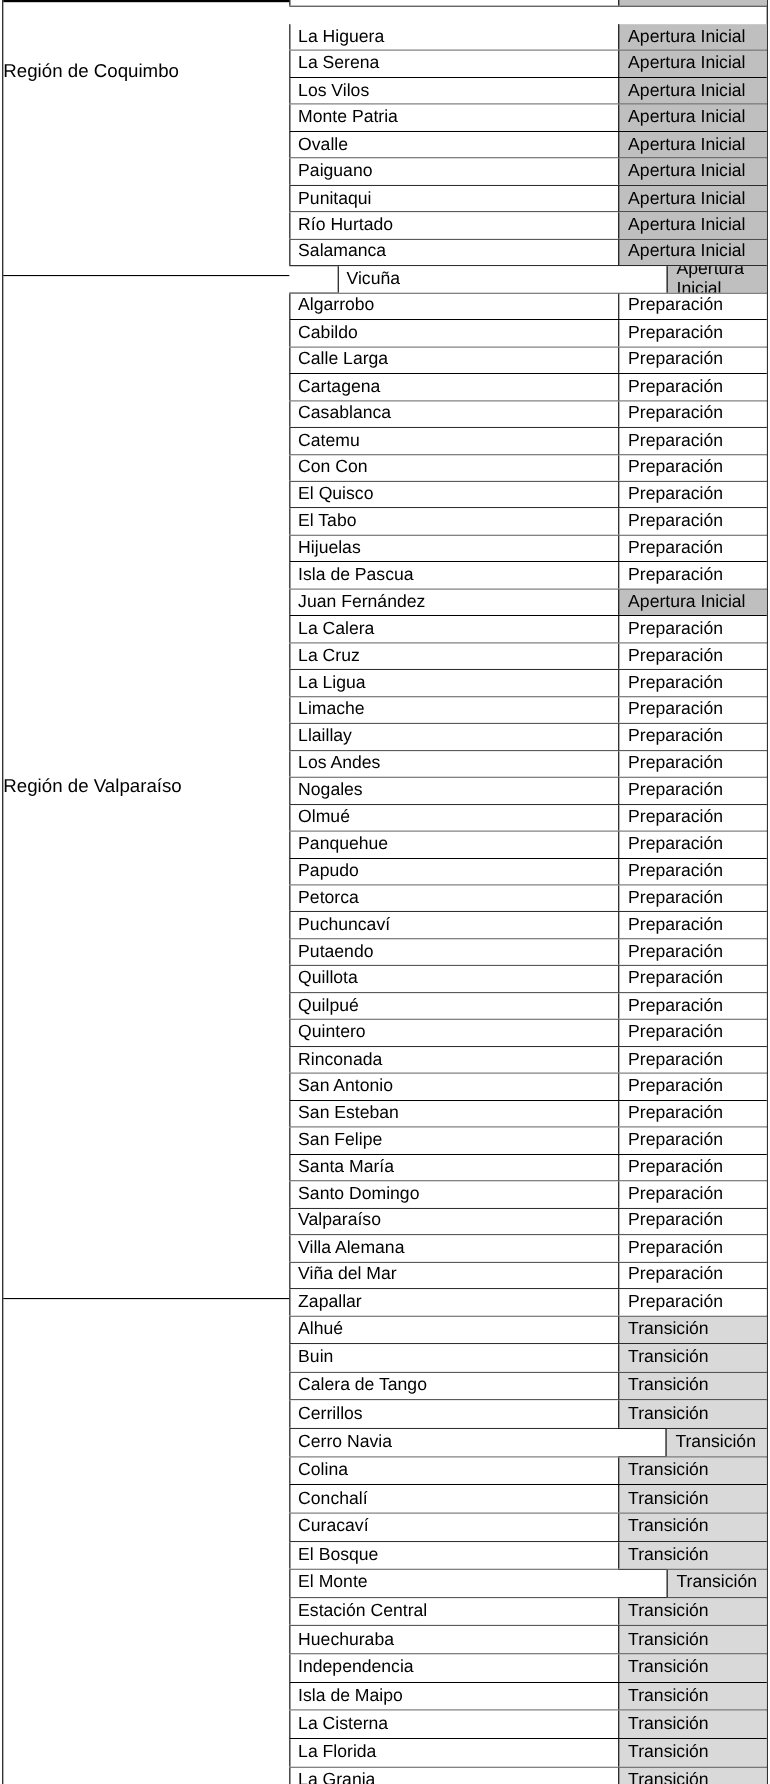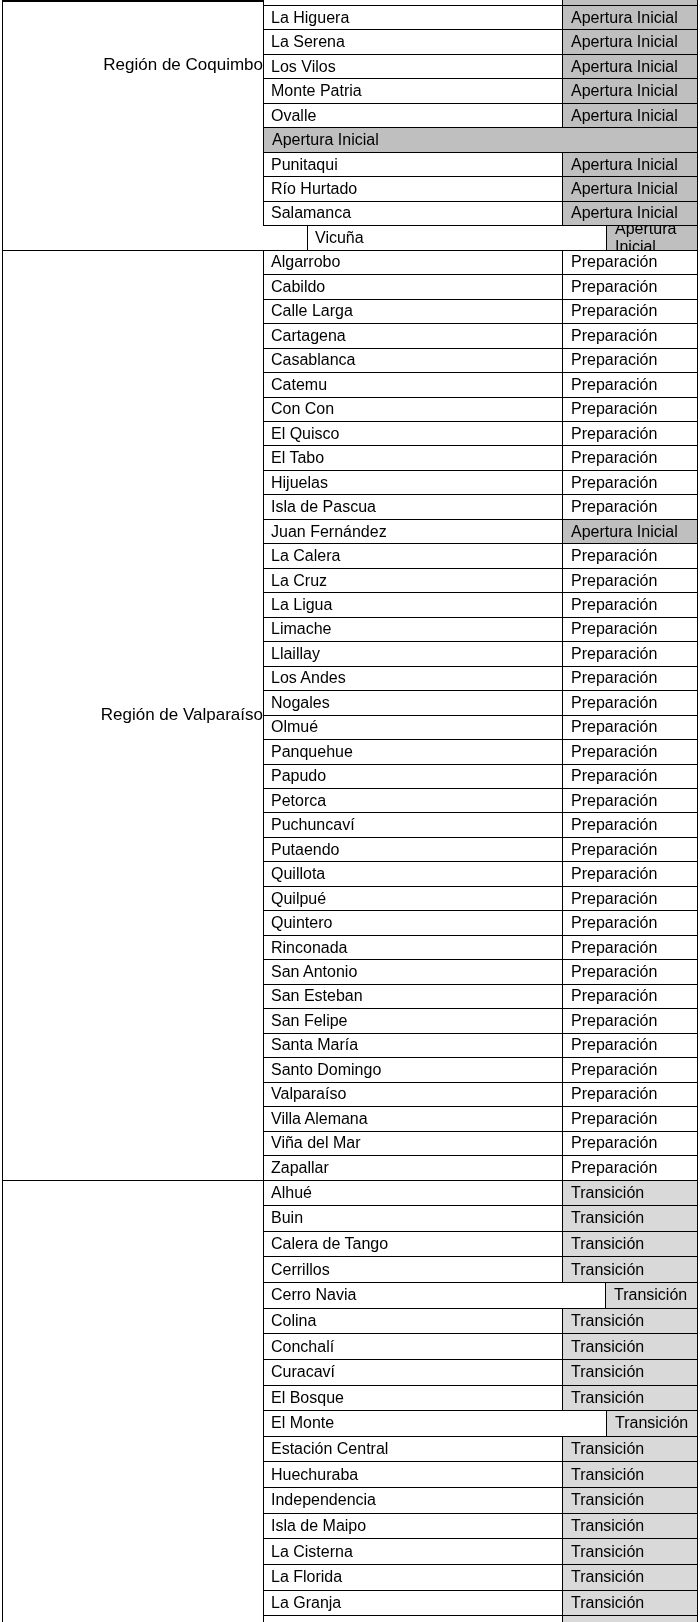--- a/index.html
+++ b/index.html
@@ -65,7 +65,7 @@
       <div class="cell status" id="top-sliver" style="background: rgb(191, 191, 191);"></div>
     </div>
 
-    <div class="row" style="height: 24.48px;">
+    <div class="row" style="height: 24.48px; margin-top: 16px;">
     <div class="cell commune">La Higuera</div>
     <div class="cell status" style="background: rgb(191, 191, 191);">Apertura Inicial</div>
   </div>

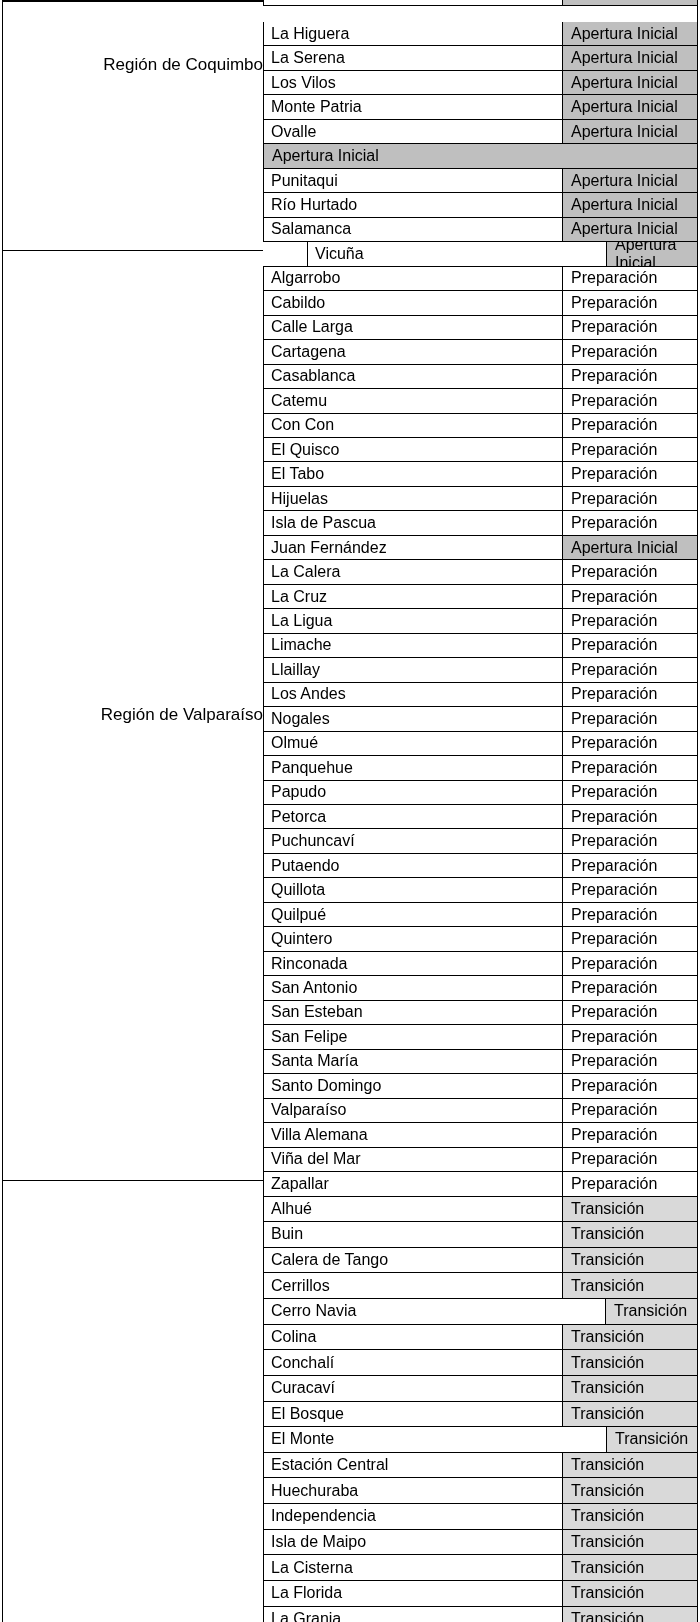--- a/index.html
+++ b/index.html
@@ -30,7 +30,7 @@
   #rc-1{height:930.24px;}
   #rc-2{flex:1;}
   .region-label{
-    font-size:17px;line-height:20px;text-align:right;width:100%;
+    font-size:17px;line-height:20px;text-align:left;width:100%;
   }
   #rc-0 .region-label{position:absolute;top:53px;left:0;}
   

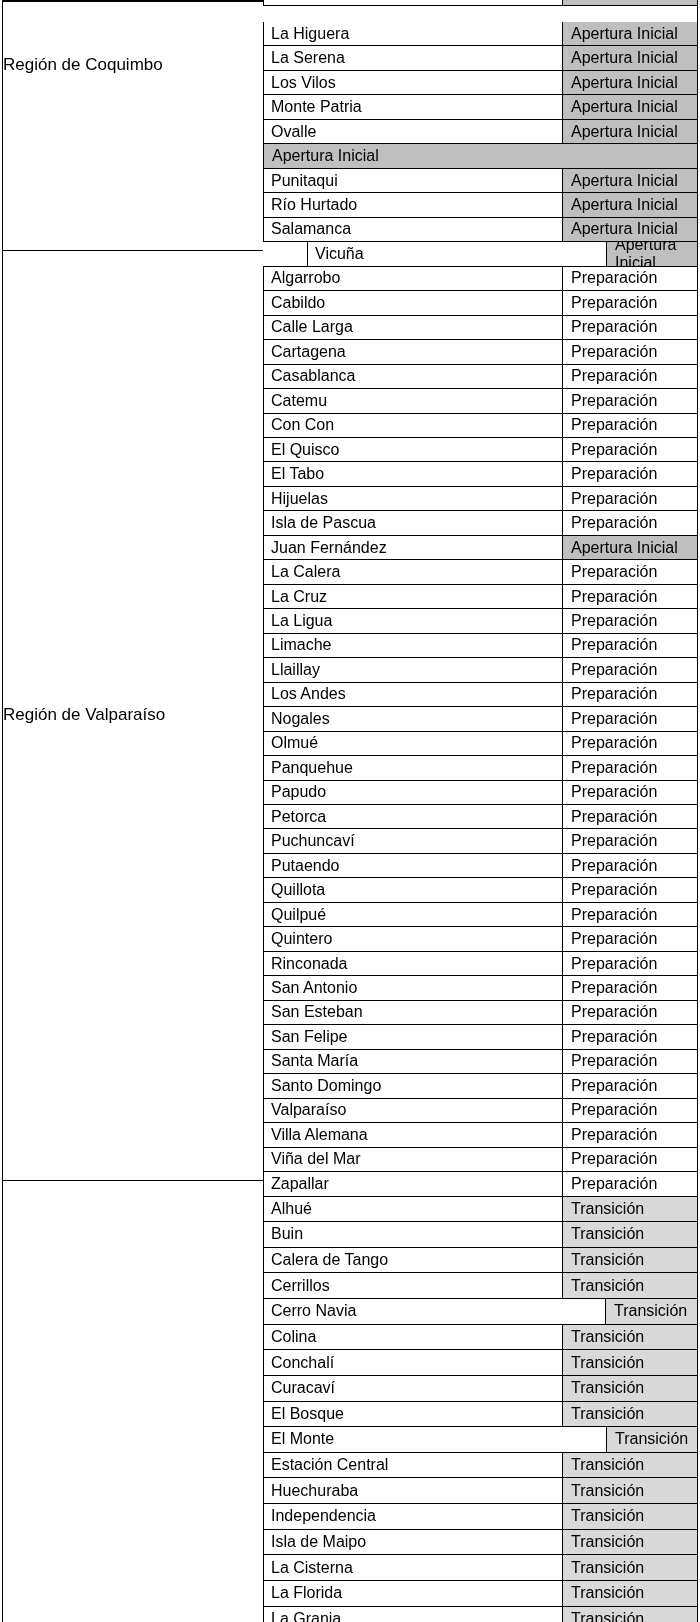--- a/index.html
+++ b/index.html
@@ -86,6 +86,7 @@
     <div class="cell status" style="background: rgb(191, 191, 191);">Apertura Inicial</div>
   </div>
       <div class="row" style="height: 24.48px;">
+    <div class="cell commune">Paiguano</div>
     <div class="cell status" style="background: rgb(191, 191, 191);">Apertura Inicial</div>
   </div>
       <div class="row" style="height: 24.48px;">

